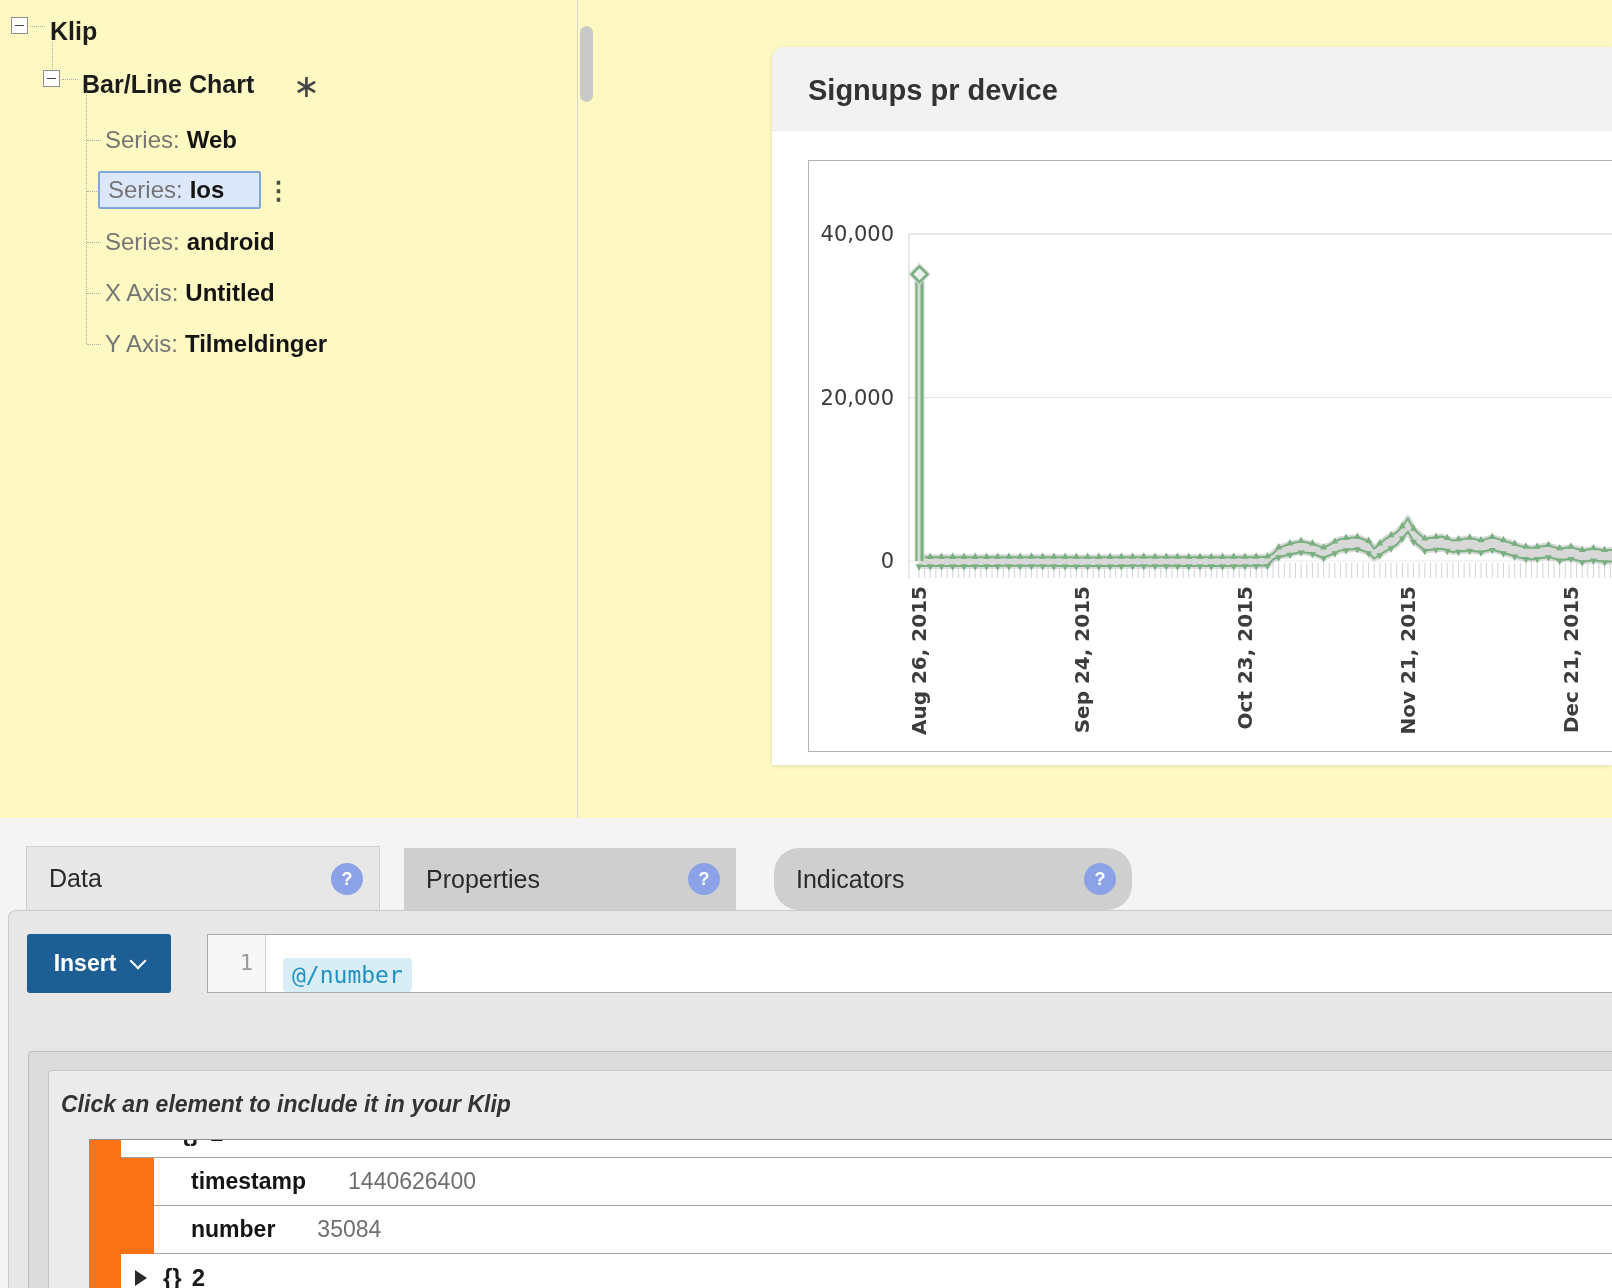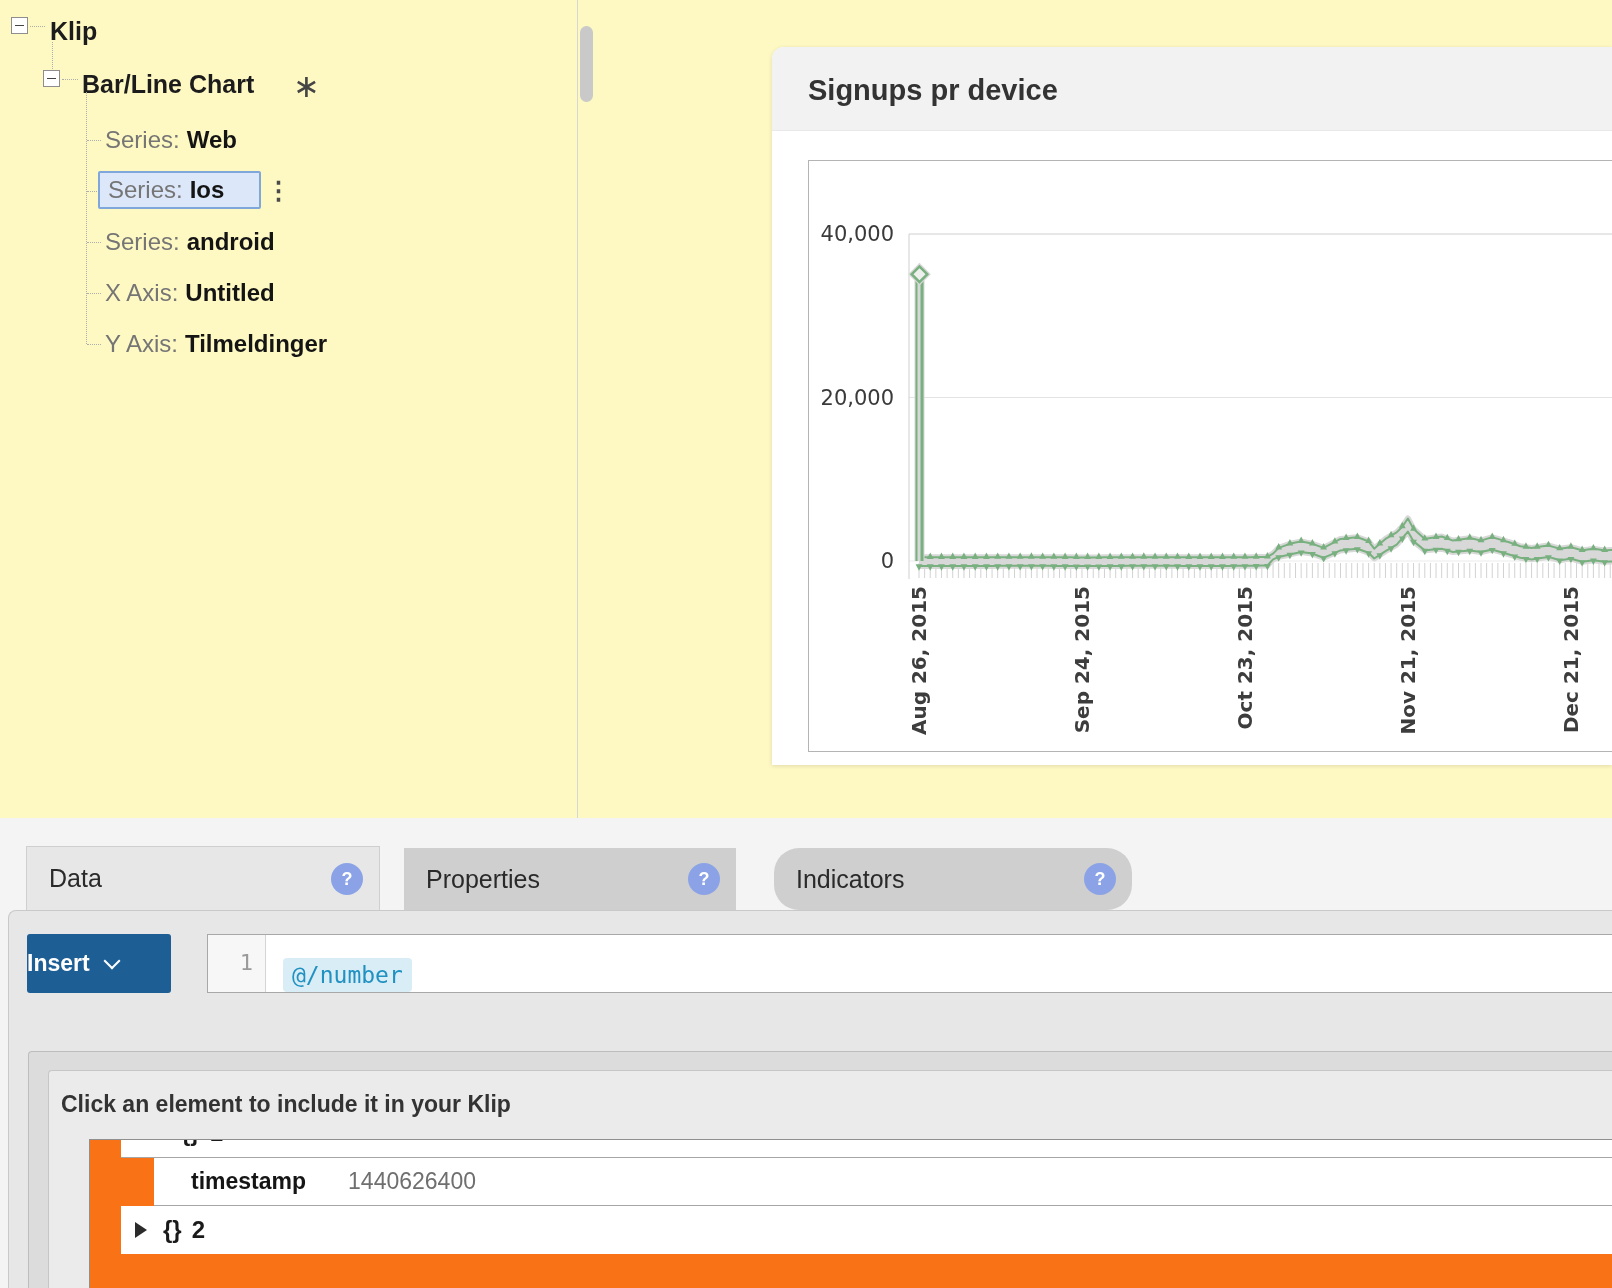--- a/index.html
+++ b/index.html
@@ -48,7 +48,7 @@
 
   
   #panel{position:absolute;left:8px;top:910px;width:1604px;height:378px;background:#e7e7e7;border-top:1px solid #c9c9c9;border-left:1px solid #c9c9c9;border-top-left-radius:8px;box-sizing:border-box;}
-  #insert-btn{position:absolute;left:18px;top:23px;width:144px;height:59px;background:#1d5e95;border-radius:3px;display:flex;align-items:center;color:#fff;font-size:23px;font-weight:600;cursor:pointer;}
+  #insert-btn{position:absolute;left:18px;top:23px;width:144px;height:59px;background:#1d5e95;border-radius:3px;display:flex;align-items:center;justify-content:center;color:#fff;font-size:23px;font-weight:600;cursor:pointer;}
   #insert-btn .chev{width:10px;height:10px;border-right:2px solid #fff;border-bottom:2px solid #fff;transform:rotate(45deg);margin-left:16px;margin-top:-6px;}
   #formula{position:absolute;left:198px;top:23px;right:0;height:59px;background:#fff;border:1px solid #a8a8a8;border-right:none;box-sizing:border-box;display:flex;}
   #gutter{width:58px;background:#f7f7f7;border-right:1px solid #d4d4d4;font-family:"DejaVu Sans Mono",monospace;font-size:22px;color:#9a9a9a;text-align:right;line-height:56px;padding-right:12px;box-sizing:border-box;flex:none;}

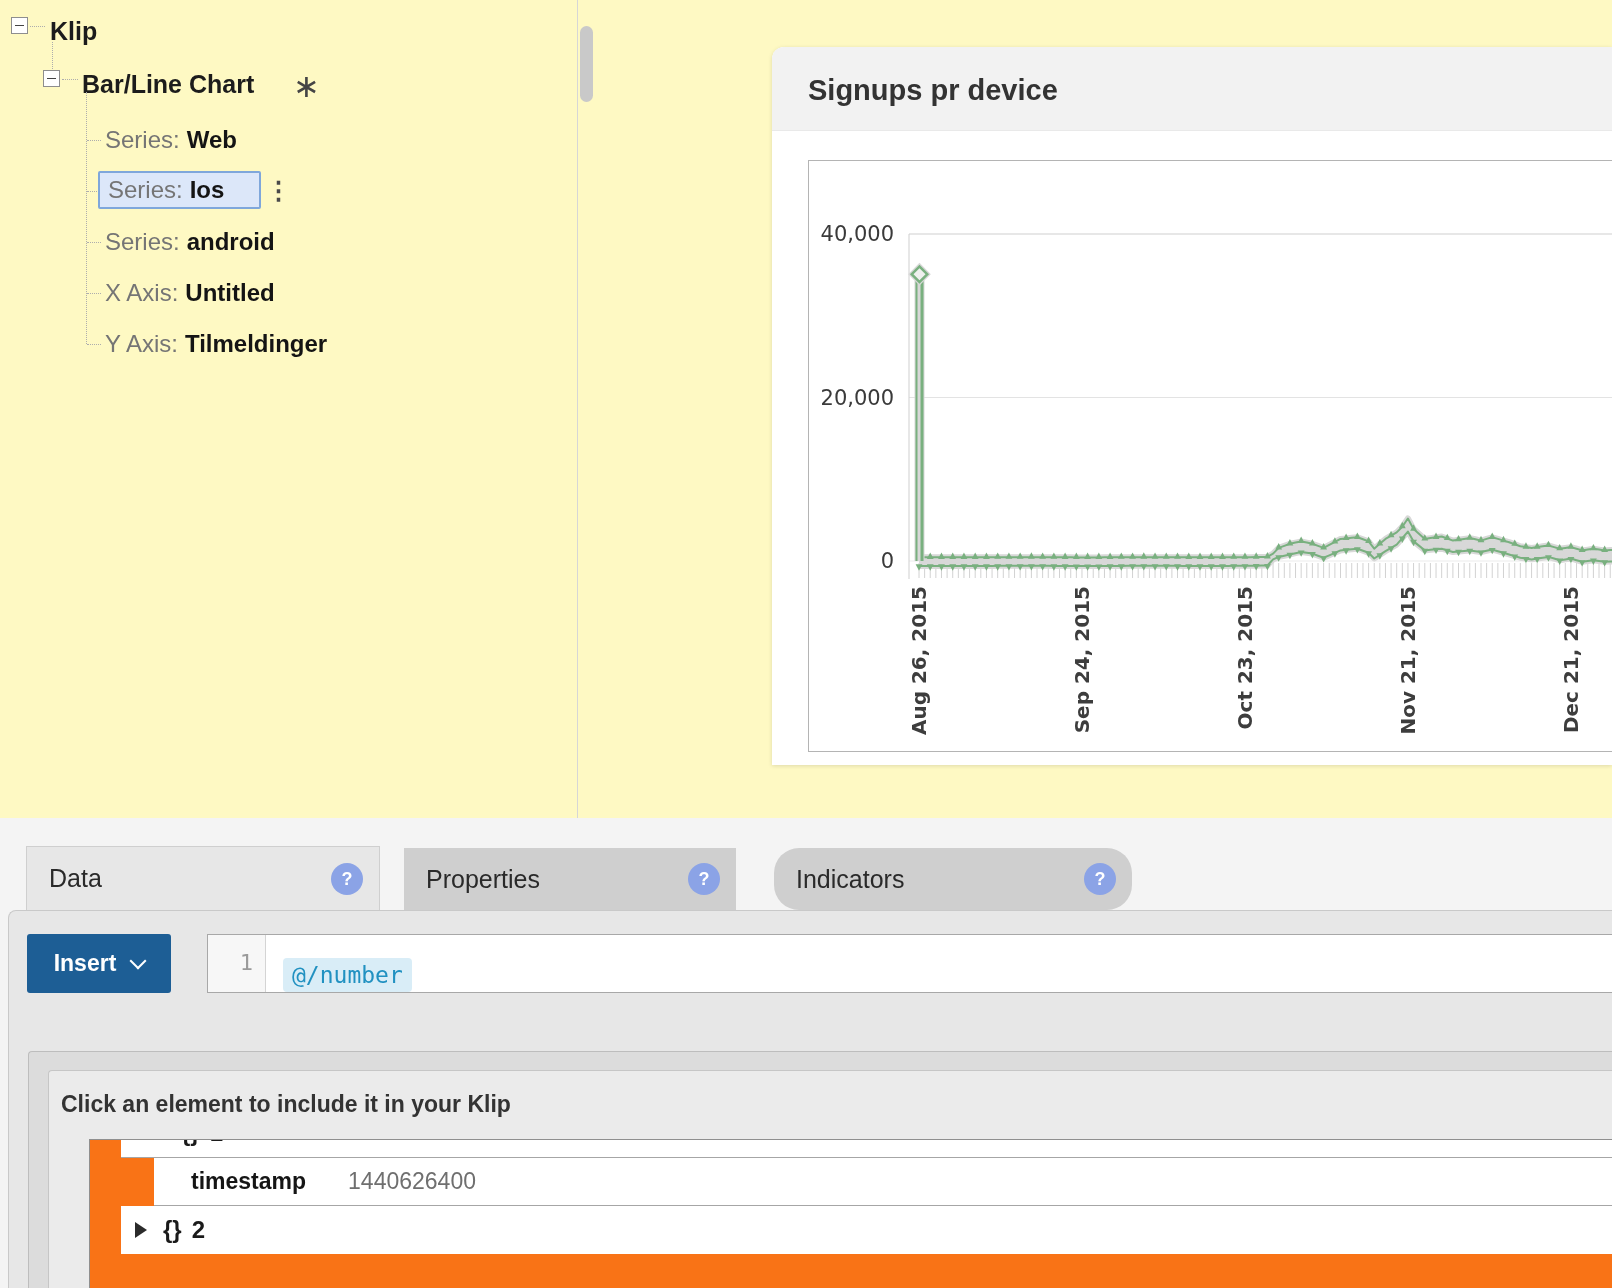--- a/index.html
+++ b/index.html
@@ -57,7 +57,7 @@
 
   #container{position:absolute;left:19px;top:140px;right:0;bottom:0;background:#dcdcdc;border-top:1px solid #bdbdbd;border-left:1px solid #bdbdbd;border-top-left-radius:4px;}
   #picker{position:absolute;left:19px;top:18px;right:0;bottom:0;background:#ebebeb;border-top:1px solid #c6c6c6;border-left:1px solid #c6c6c6;border-top-left-radius:4px;}
-  #picker-header{height:67px;display:flex;align-items:center;padding-left:12px;font-size:23px;font-weight:700;color:#333;}
+  #picker-header{height:67px;display:flex;align-items:center;padding-left:12px;font-size:23px;font-weight:700;color:#333;font-style:italic;}
   #rows{position:absolute;left:0;top:68px;right:0;bottom:0;border-top:1px solid #8f8f8f;border-left:1px solid #8f8f8f;background:#f97316;overflow:hidden;margin-left:40px;}
   .row{background:#fff;border-bottom:1px solid #a6a6a6;}
   .row.obj{margin-left:31px;height:48px;display:flex;align-items:center;}

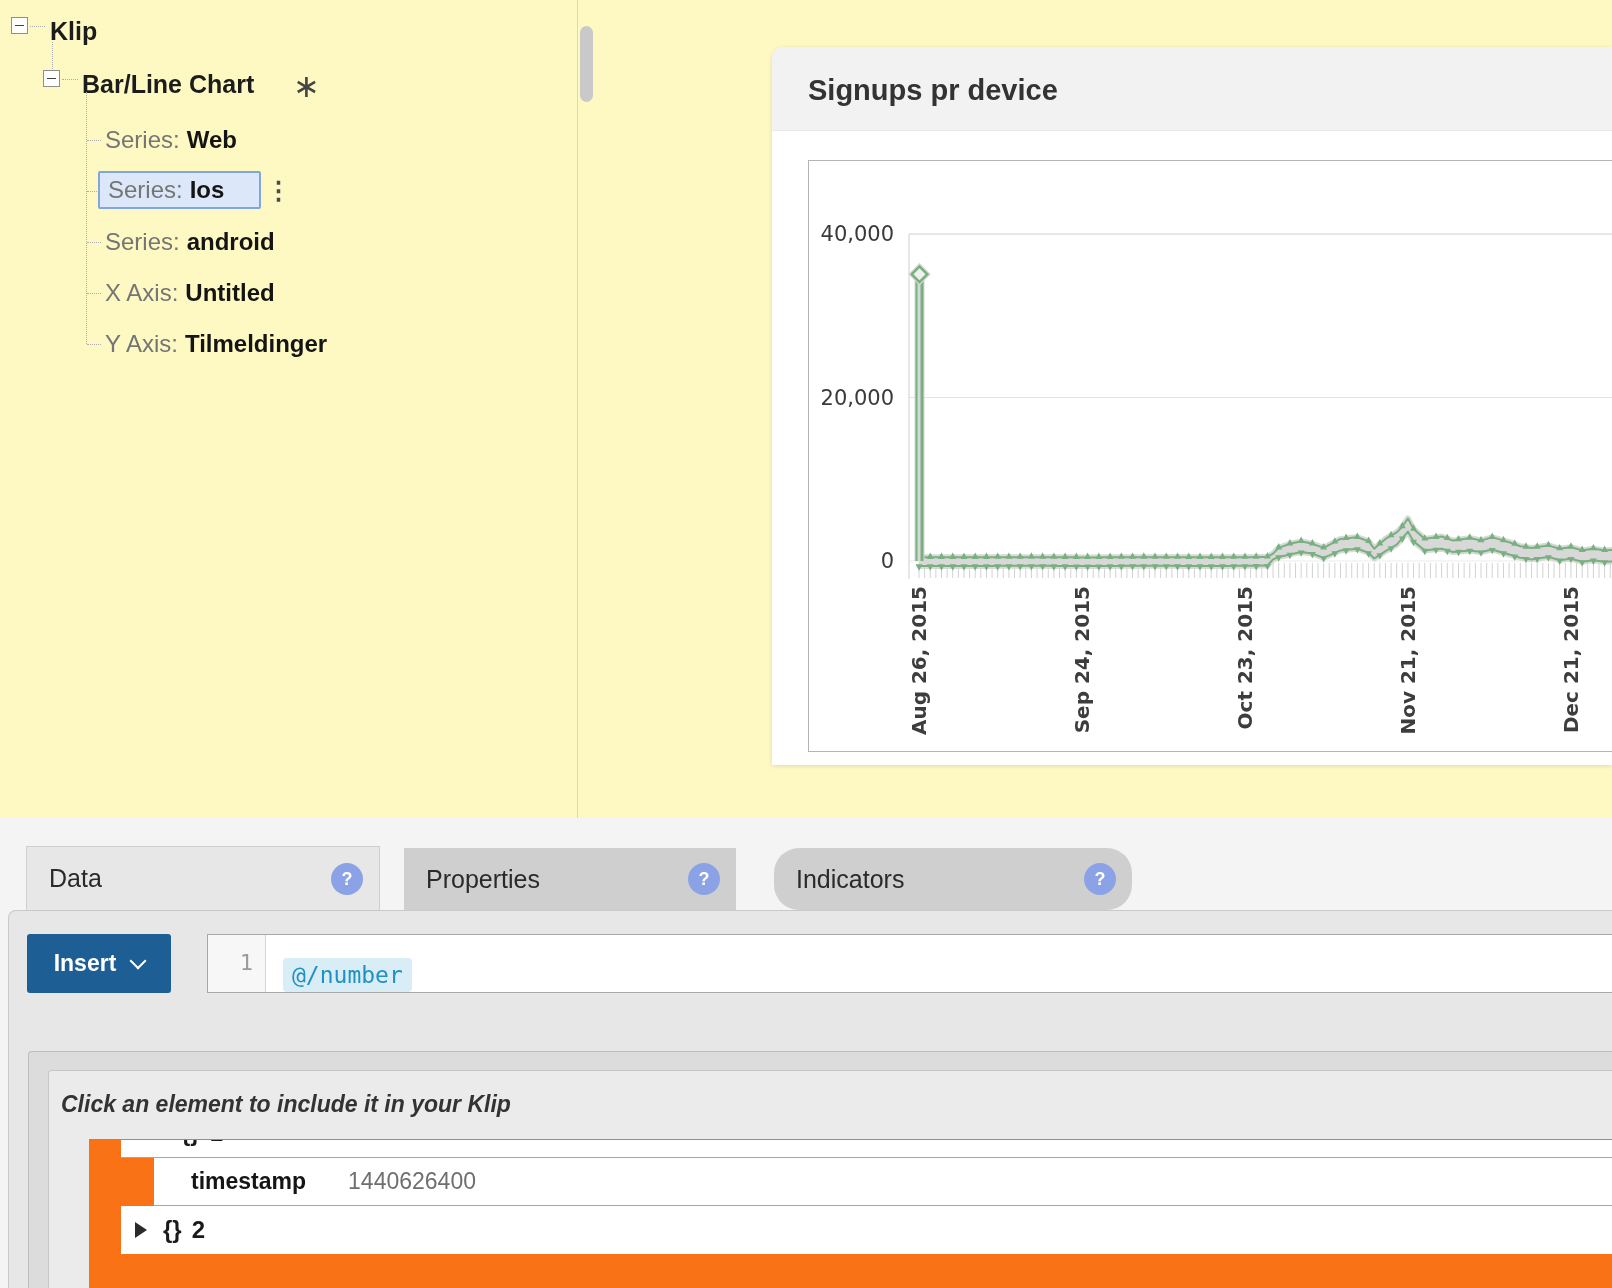--- a/index.html
+++ b/index.html
@@ -446,6 +446,10 @@
           <span class="rkey" style="margin-left:37px;">timestamp</span>
           <span class="rval">1440626400</span>
         </div>
+        <div class="row field">
+          <span class="rkey" style="margin-left:37px;">number</span>
+          <span class="rval">35084</span>
+        </div>
         <div class="row obj last">
           <span class="tri"></span>
           <span class="braces">{}</span>

